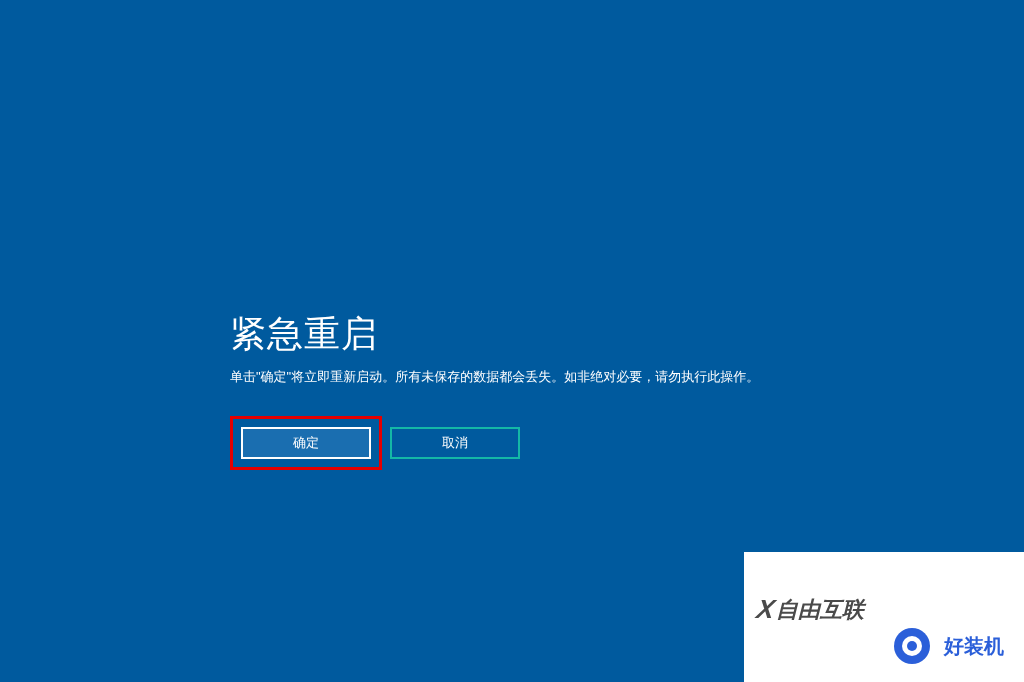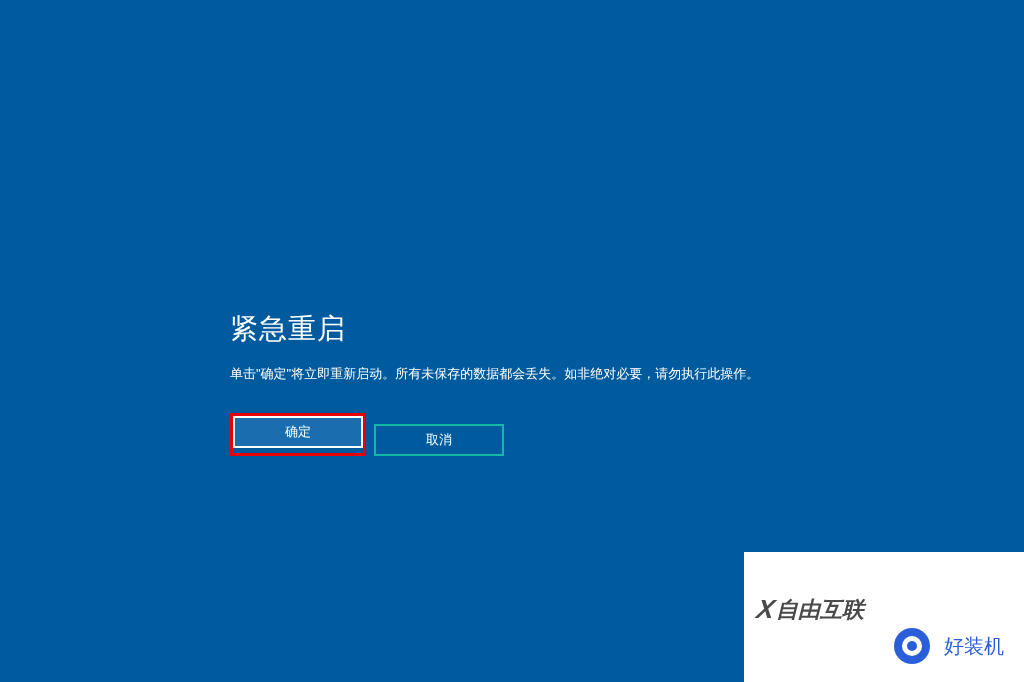--- a/index.html
+++ b/index.html
@@ -23,9 +23,9 @@
     }
     .dialog-title {
       color: #ffffff;
-      font-size: 28px;
+      font-size: 36px;
       font-weight: 300;
-      margin-bottom: 16px;
+      margin-bottom: 8px;
       letter-spacing: 1px;
     }
     .dialog-message {

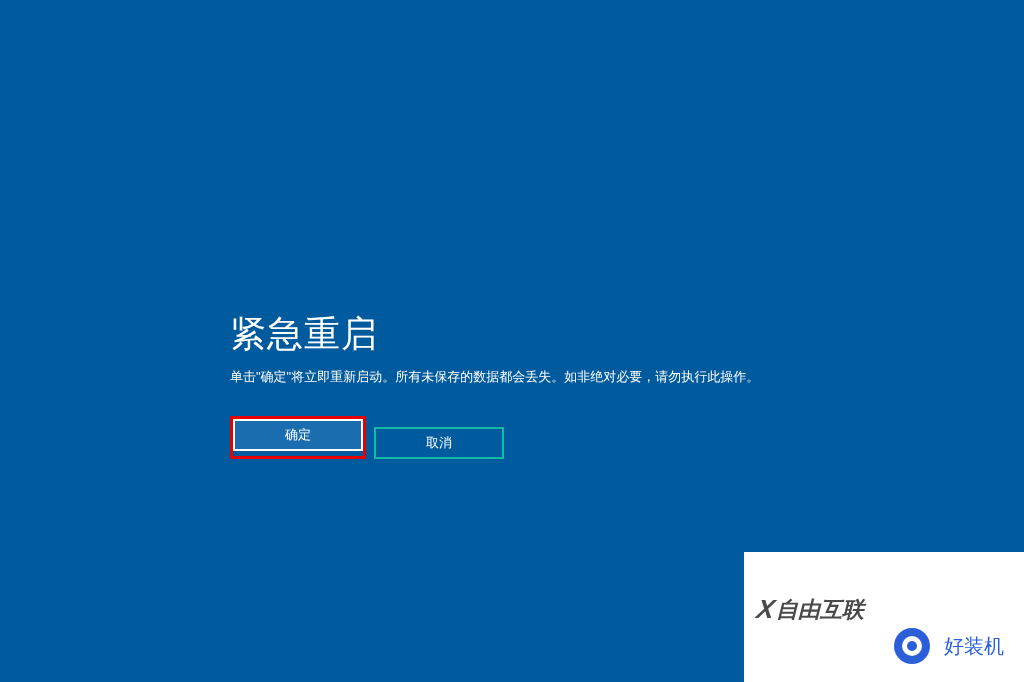--- a/index.html
+++ b/index.html
@@ -41,6 +41,7 @@
     }
     .highlight-box {
       border: 3px solid #e60000;
+      padding: 8px;
       display: inline-block;
     }
     .btn {

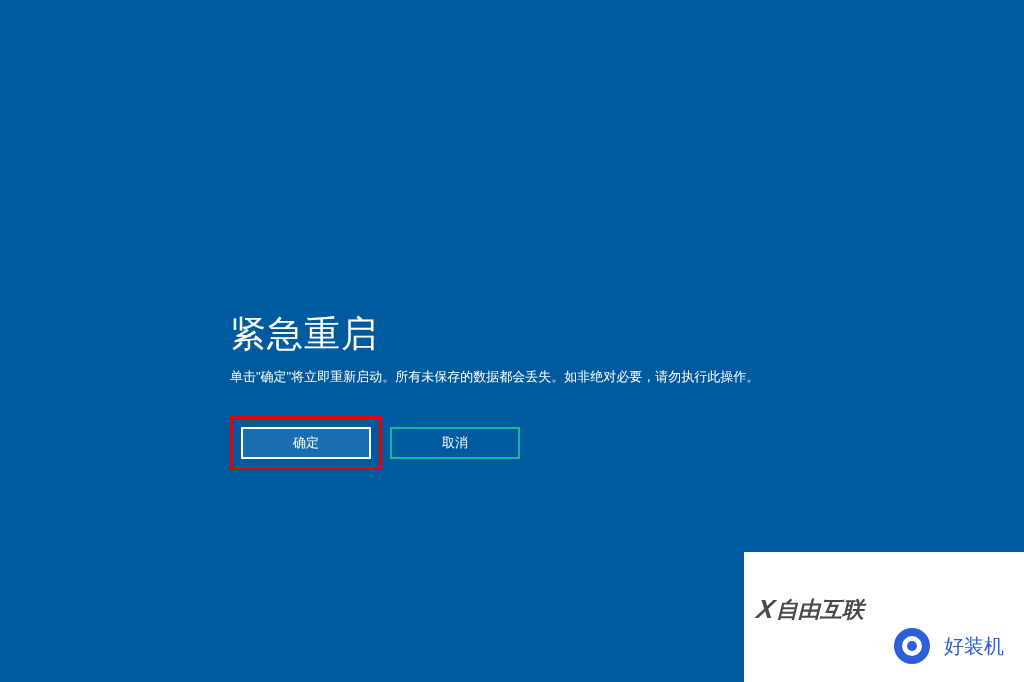--- a/index.html
+++ b/index.html
@@ -125,7 +125,7 @@
     .watermark-2-text {
       color: #2b5fd9;
       font-size: 20px;
-      font-weight: normal;
+      font-weight: bold;
       margin-left: 8px;
     }
   </style>

